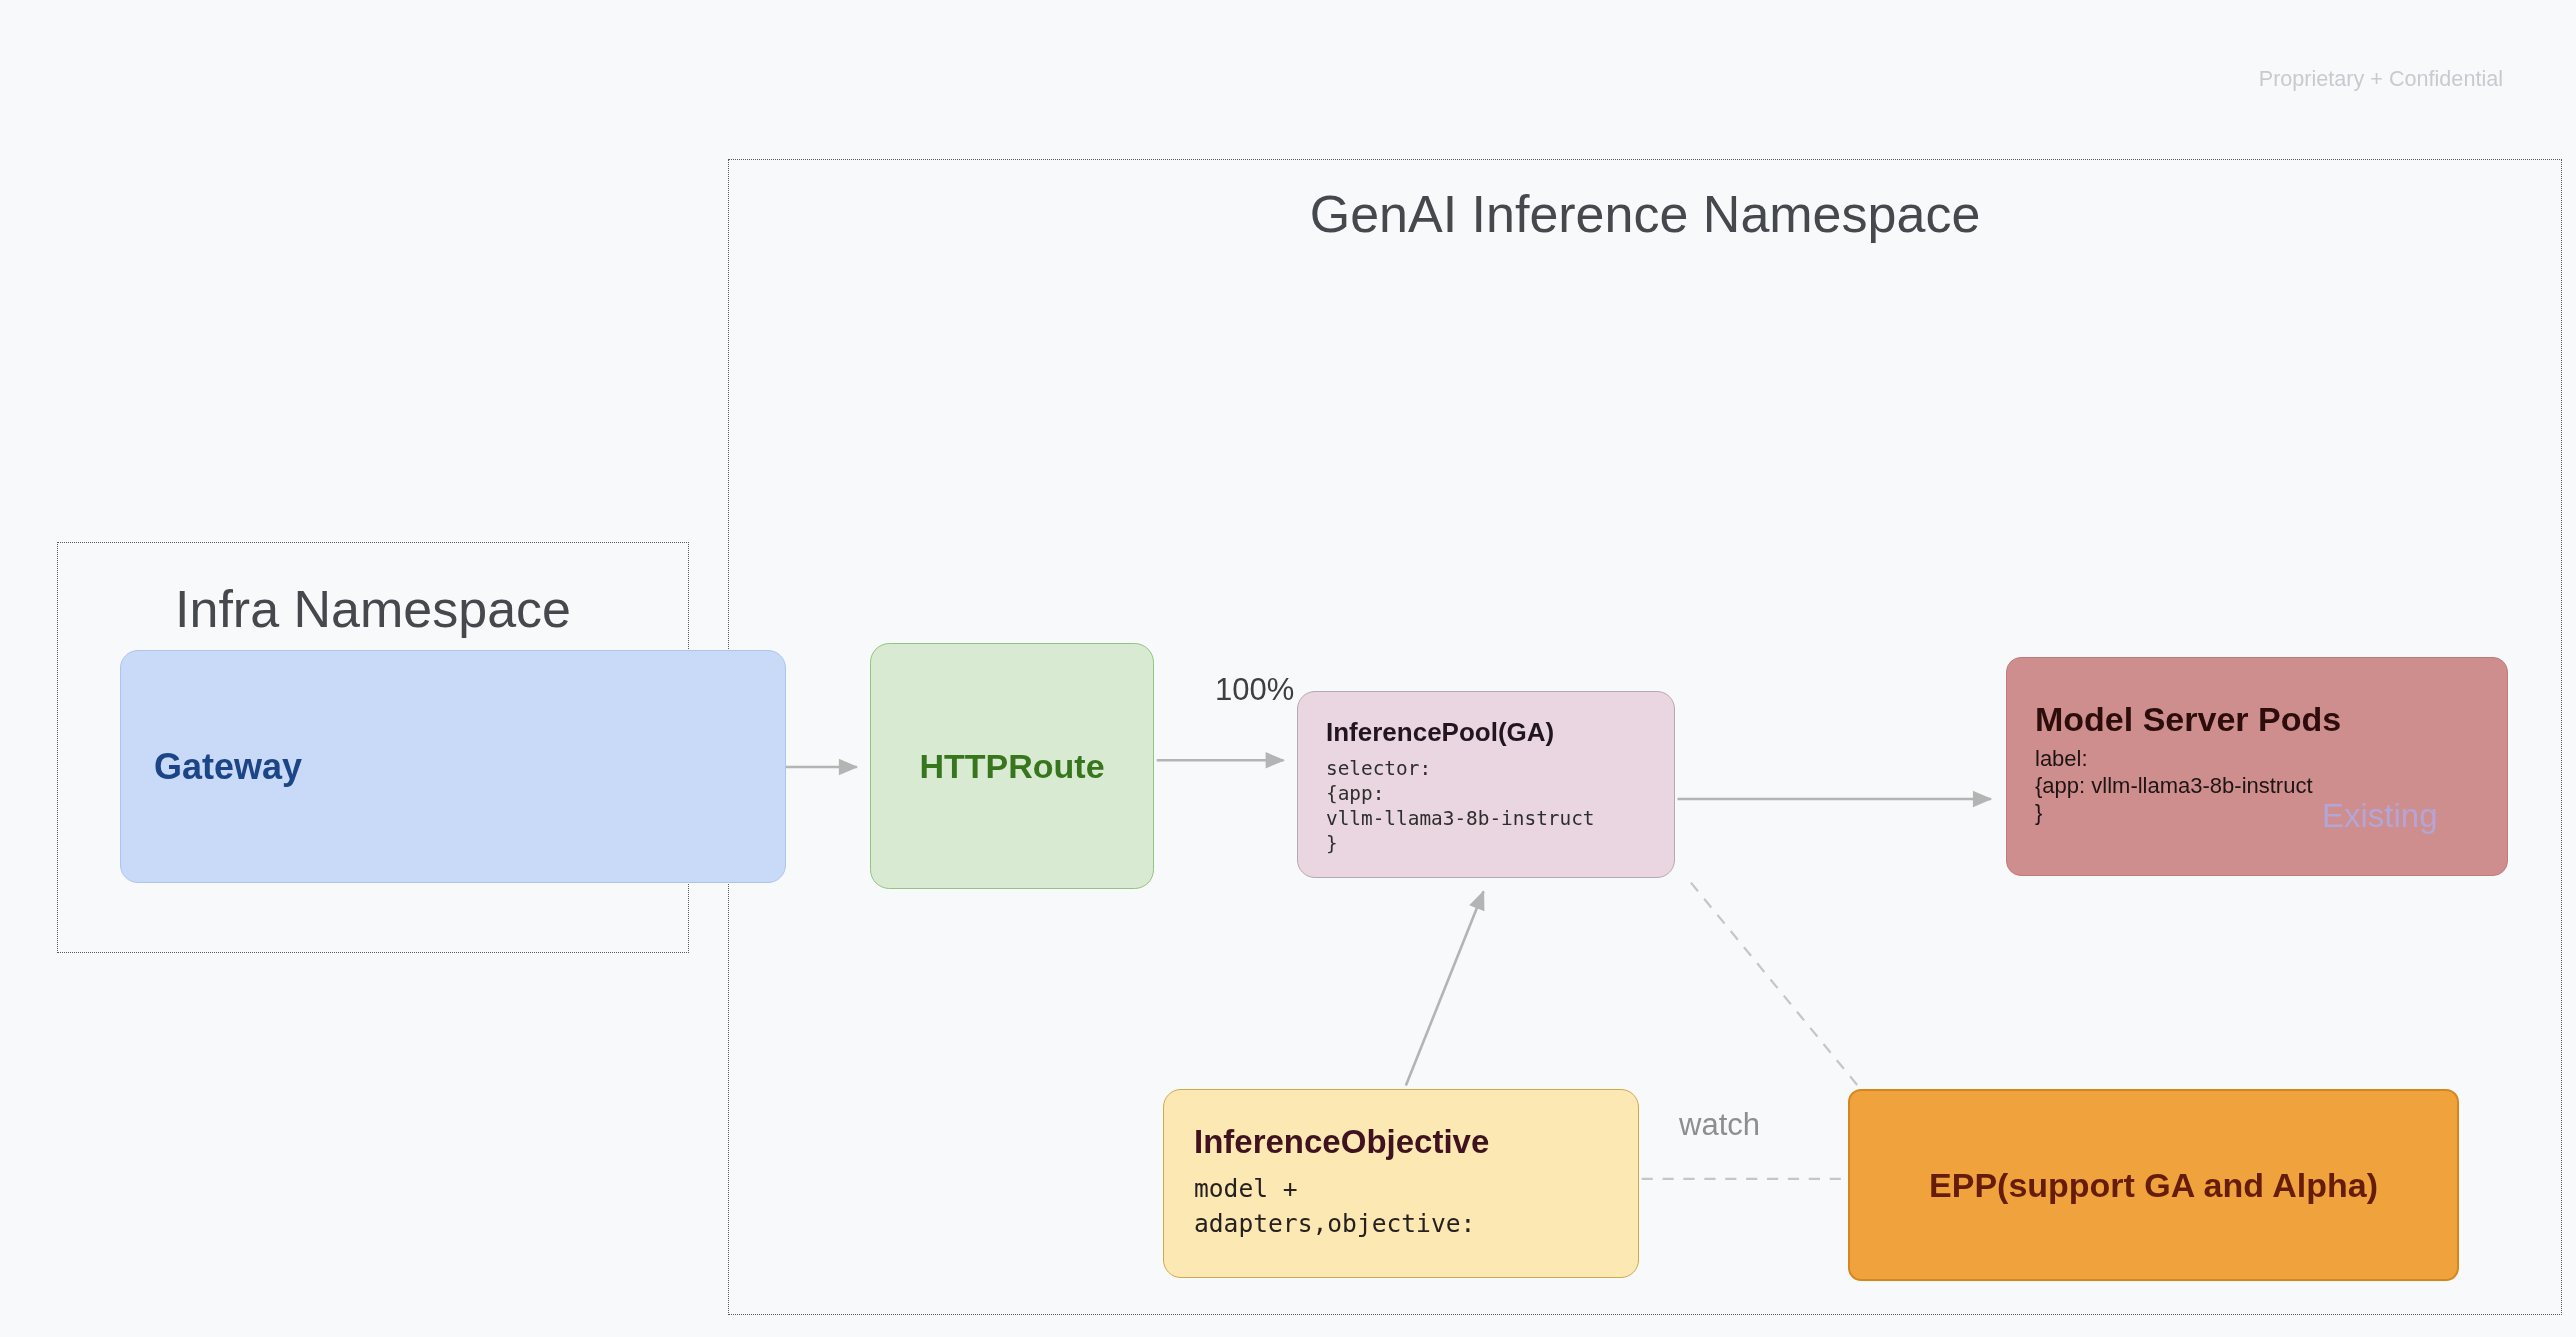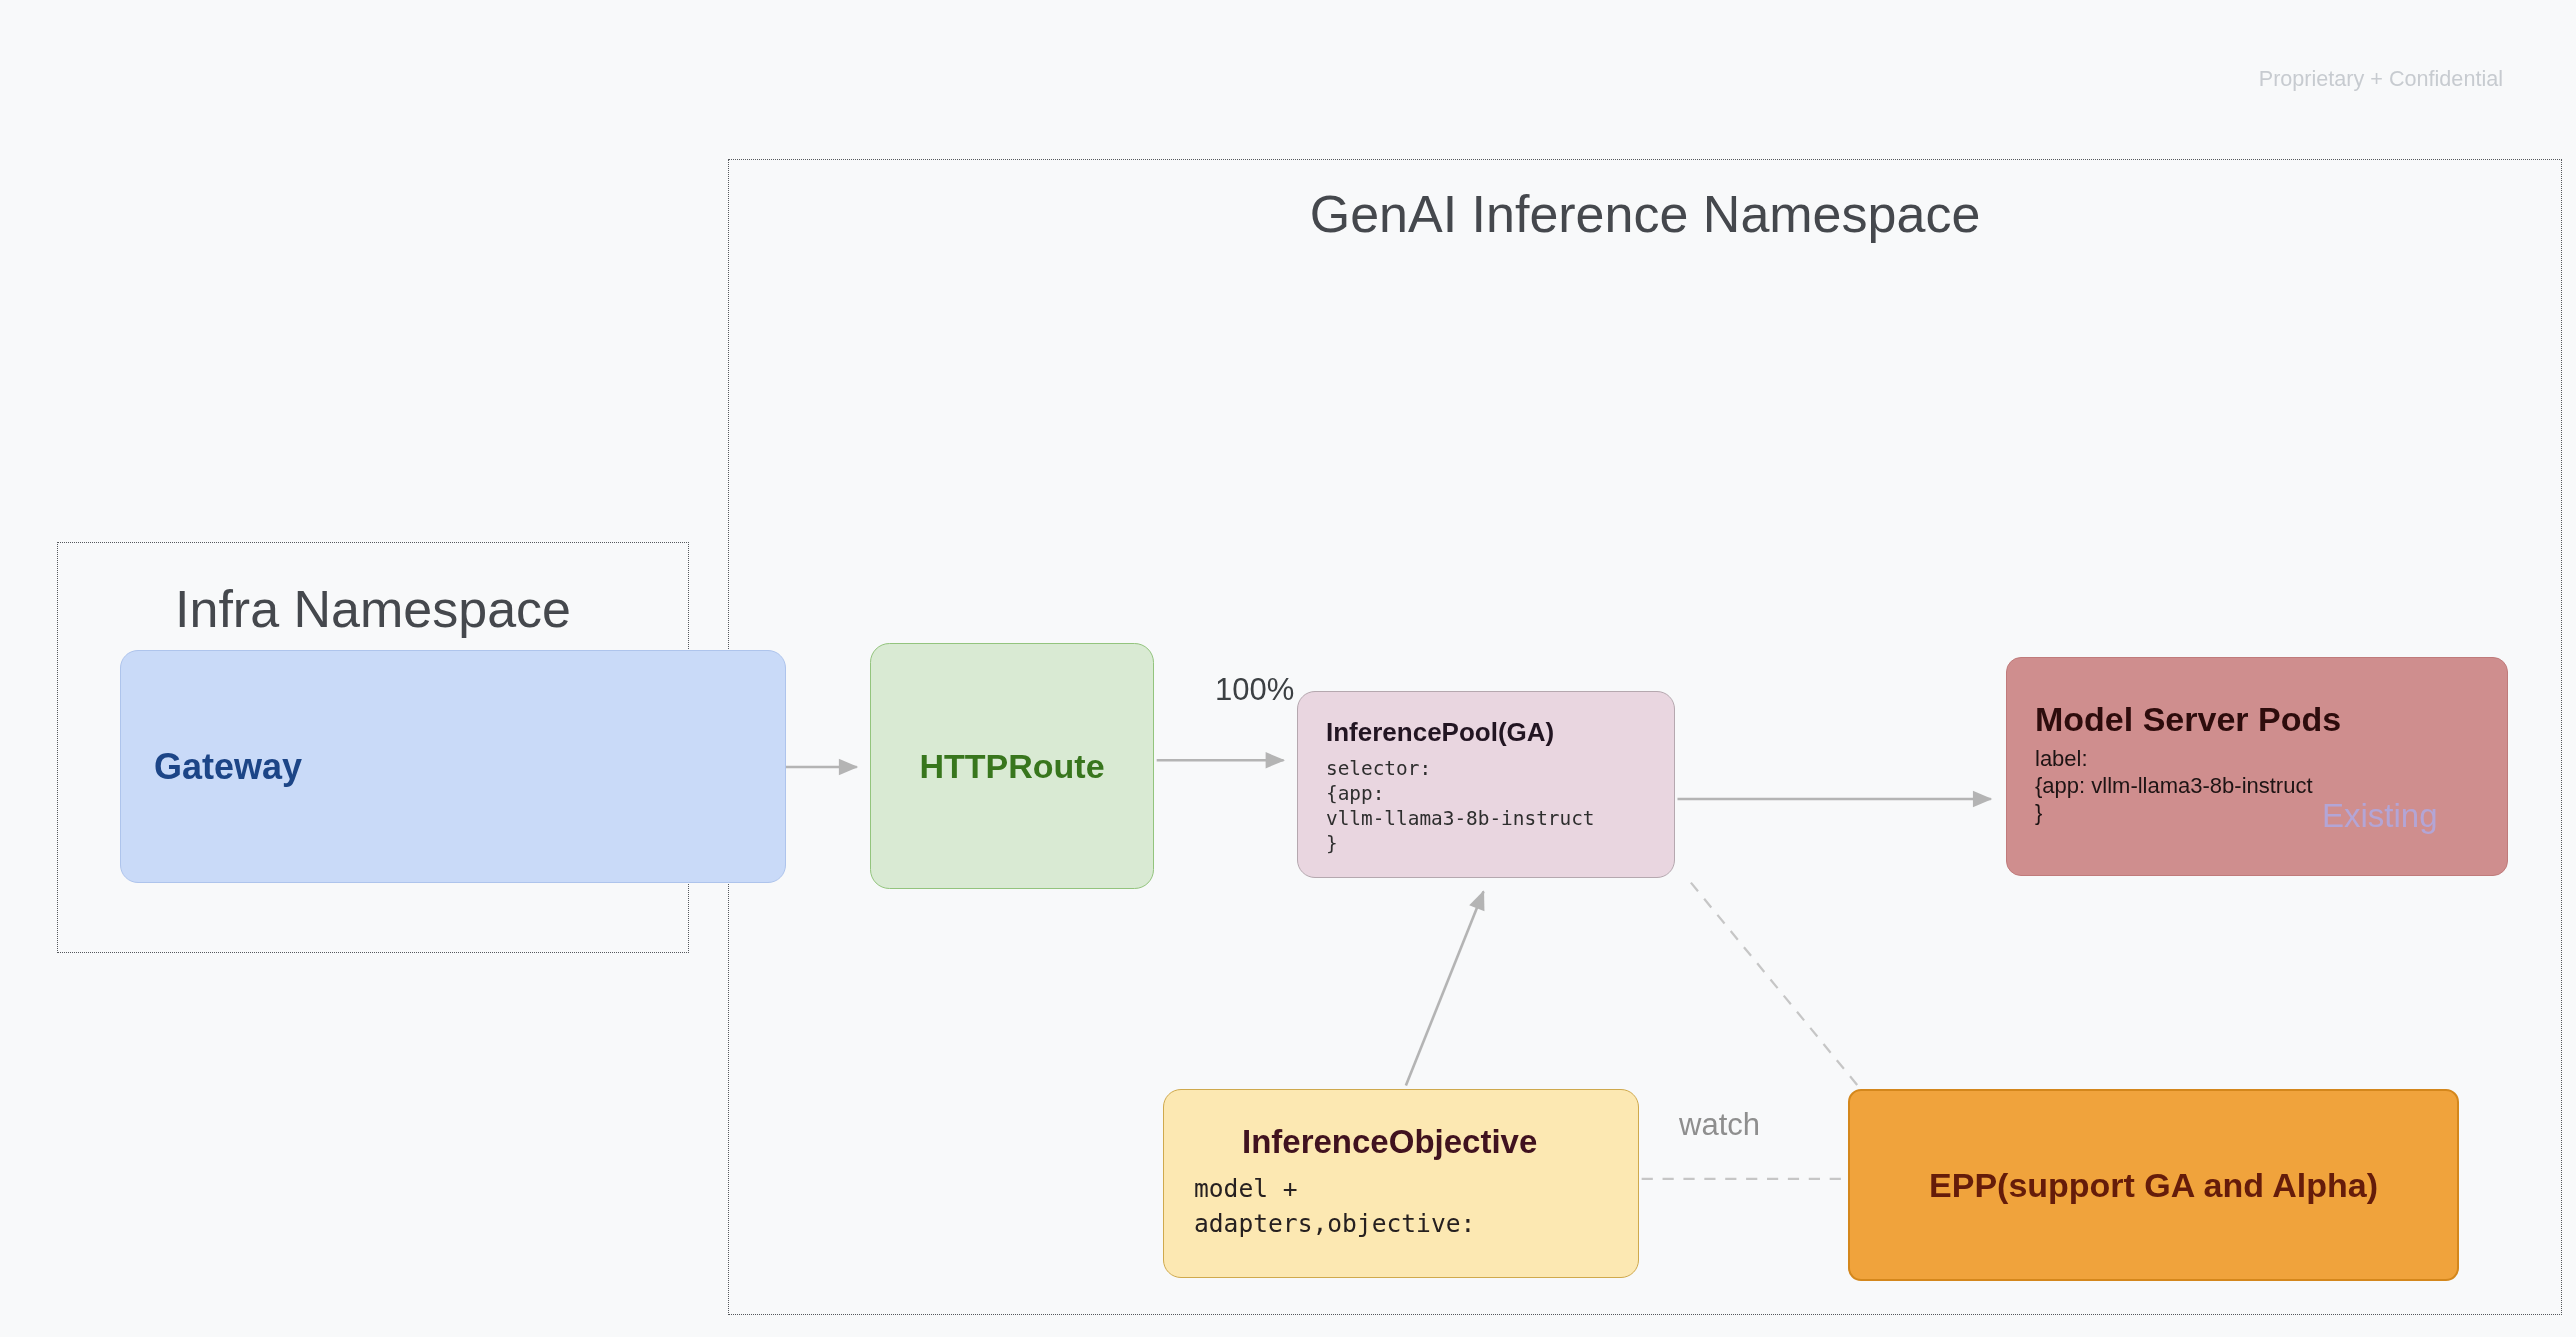--- a/index.html
+++ b/index.html
@@ -109,7 +109,7 @@
     border-radius: 18px;
     padding: 33px 30px 0 30px;
   }
-  .node-objective .title { font-size: 33px; font-weight: bold; color: #40121f; margin-bottom: 10.4px; margin-left: 48px; }
+  .node-objective .title { font-size: 33px; font-weight: bold; color: #40121f; margin-bottom: 10.4px; }
   .node-objective .code { font-family: "DejaVu Sans Mono", monospace; font-size: 24.6px; line-height: 35px; color: #262020; white-space: pre; }
 
   .node-epp {

